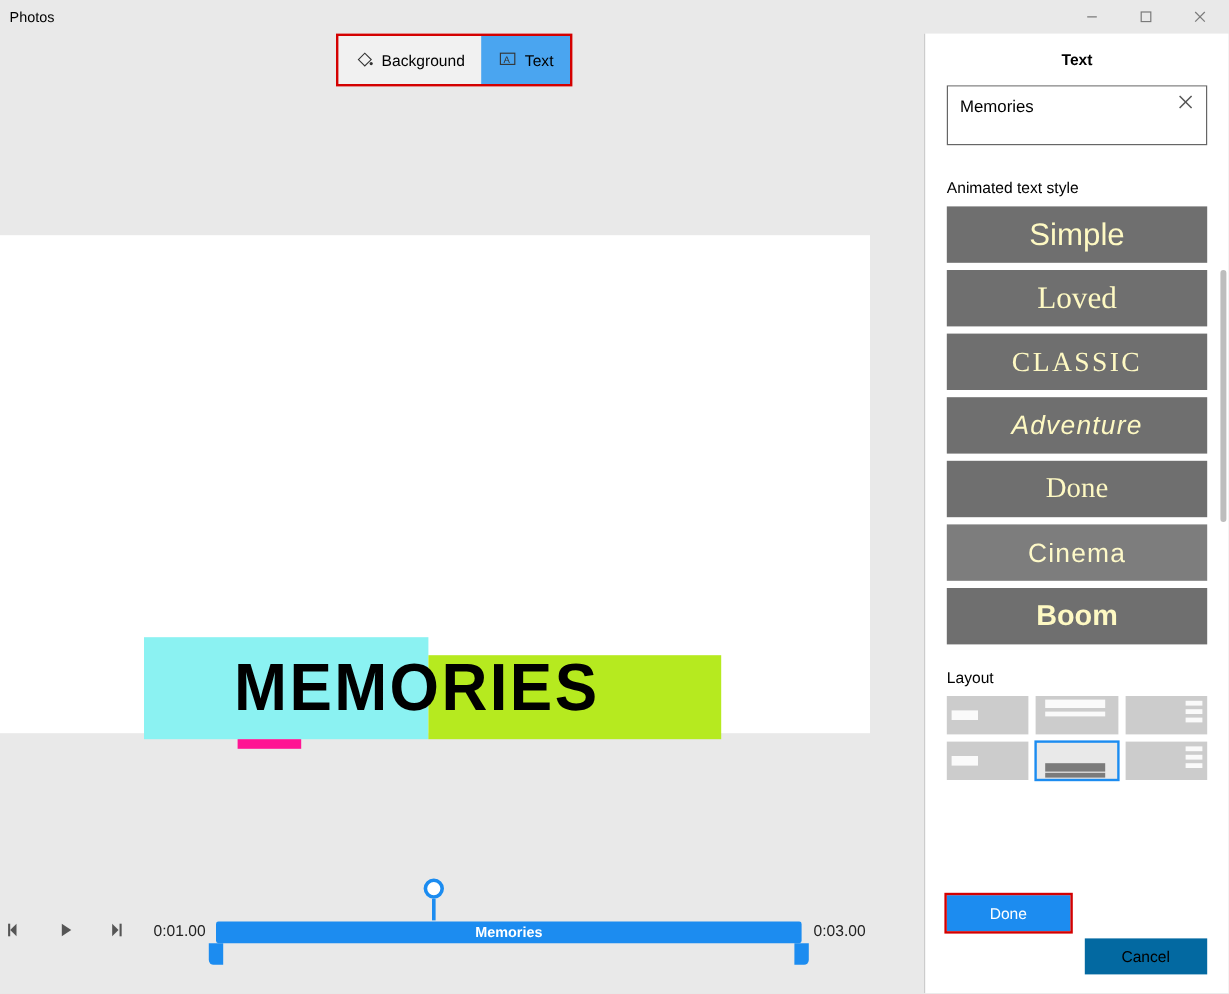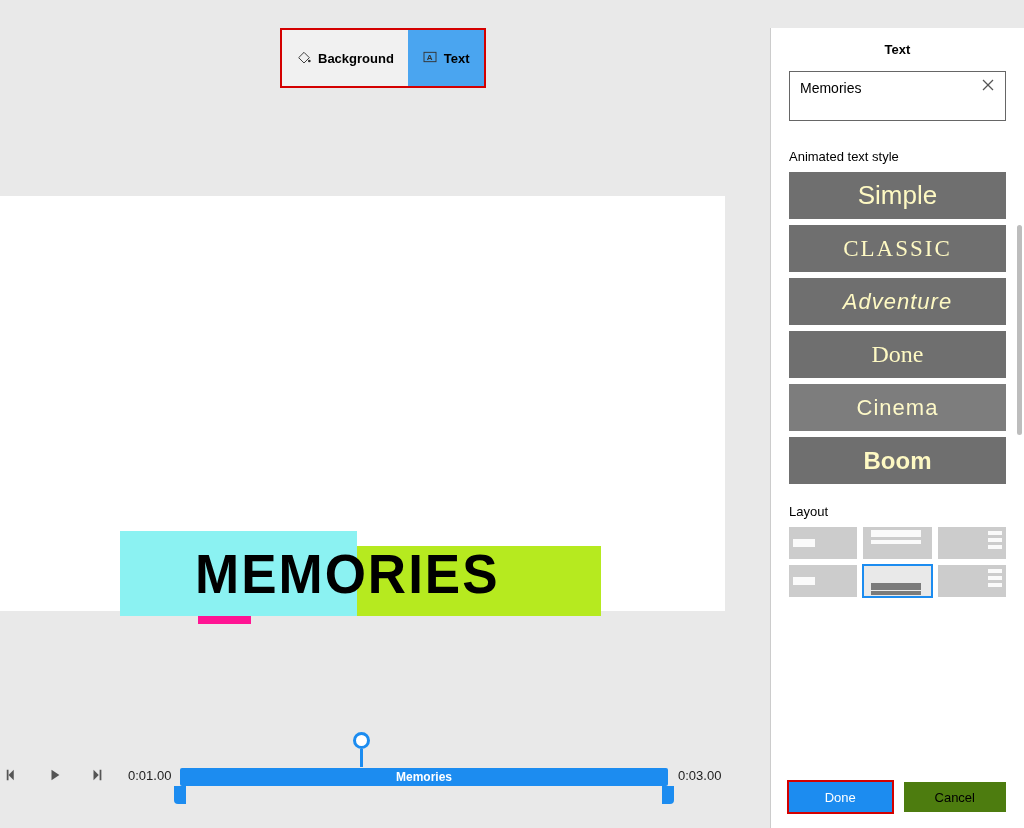--- a/index.html
+++ b/index.html
@@ -92,6 +92,27 @@
 
 <div class="window">
 
+  <div class="titlebar">
+    <span class="title">Photos</span>
+    <div class="win-ctrls">
+      <div>
+          <svg viewBox="0 0 10 10">
+            <line x1="1" y1="5" x2="9" y2="5" stroke-width="1"></line>
+          </svg>
+        </div>
+      <div>
+          <svg viewBox="0 0 10 10">
+            <rect x="1" y="1" width="8" height="8" stroke-width="1"></rect>
+          </svg>
+        </div>
+      <div>
+          <svg viewBox="0 0 10 10">
+            <line x1="1" y1="1" x2="9" y2="9"></line>
+            <line x1="9" y1="1" x2="1" y2="9"></line>
+          </svg>
+        </div>
+    </div>
+  </div>
 
   <div class="editor">
 

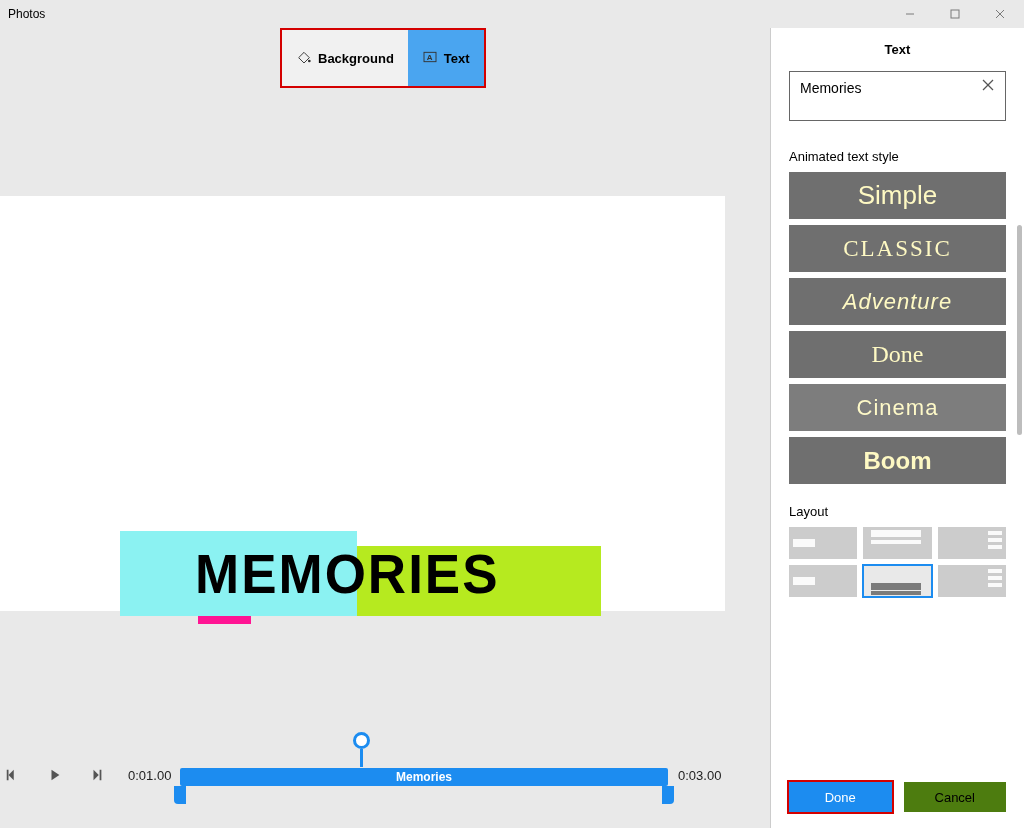--- a/index.html
+++ b/index.html
@@ -13,7 +13,7 @@
 .win-ctrls svg{width:10px;height:10px;stroke:#7a7a7a;fill:none;}
 
 .editor{position:absolute;left:0;top:28px;width:770px;height:800px;}
-.top-tabs-wrap{position:absolute;left:280px;top:0;border:2px solid #d40000;background:#f1f1f1;display:flex;height:60px;font-weight:bold;}
+.top-tabs-wrap{position:absolute;left:280px;top:0;border:2px solid #d40000;background:#f1f1f1;display:flex;height:44px;}
 .top-tab{display:flex;align-items:center;gap:6px;padding:0 14px;height:100%;font-size:13px;}
 .top-tab svg{width:16px;height:16px;stroke:#333;fill:none;stroke-width:1.4;}
 .top-tab.active{background:#4aa5f0;}

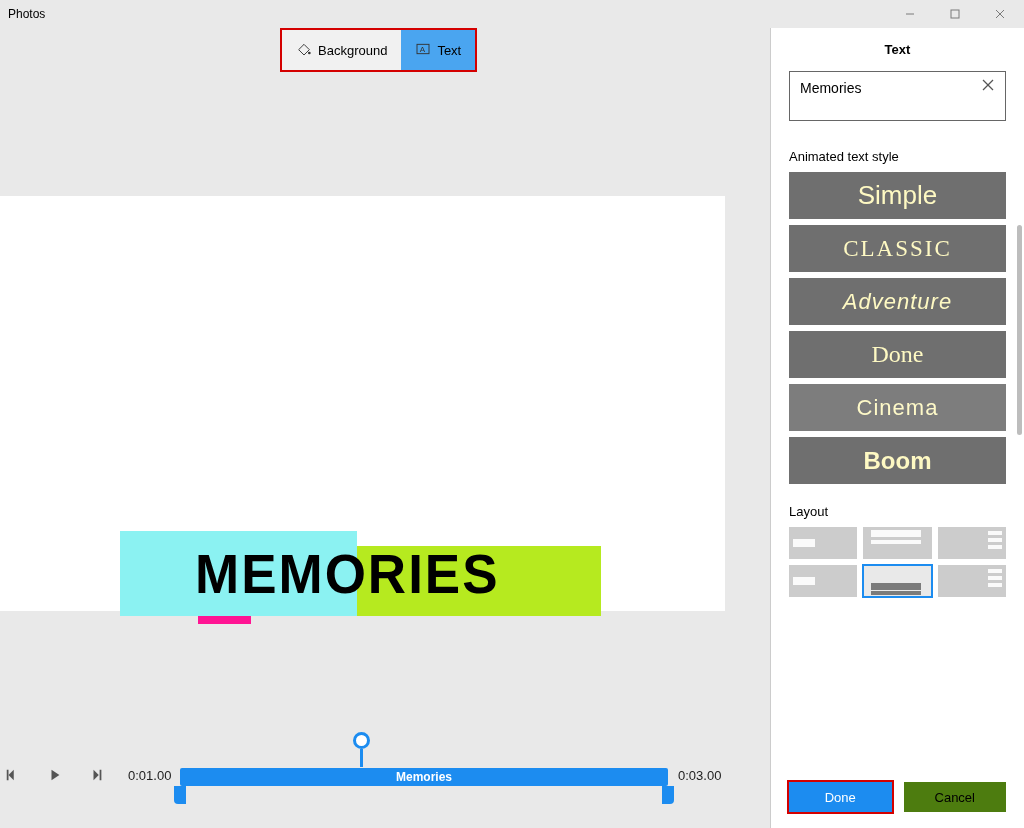--- a/index.html
+++ b/index.html
@@ -198,6 +198,9 @@
         <div class="style-btn st-simple">
             <span>Simple</span>
           </div>
+        <div class="style-btn st-loved">
+            <span>Loved</span>
+          </div>
         <div class="style-btn st-classic">
             <span>CLASSIC</span>
           </div>

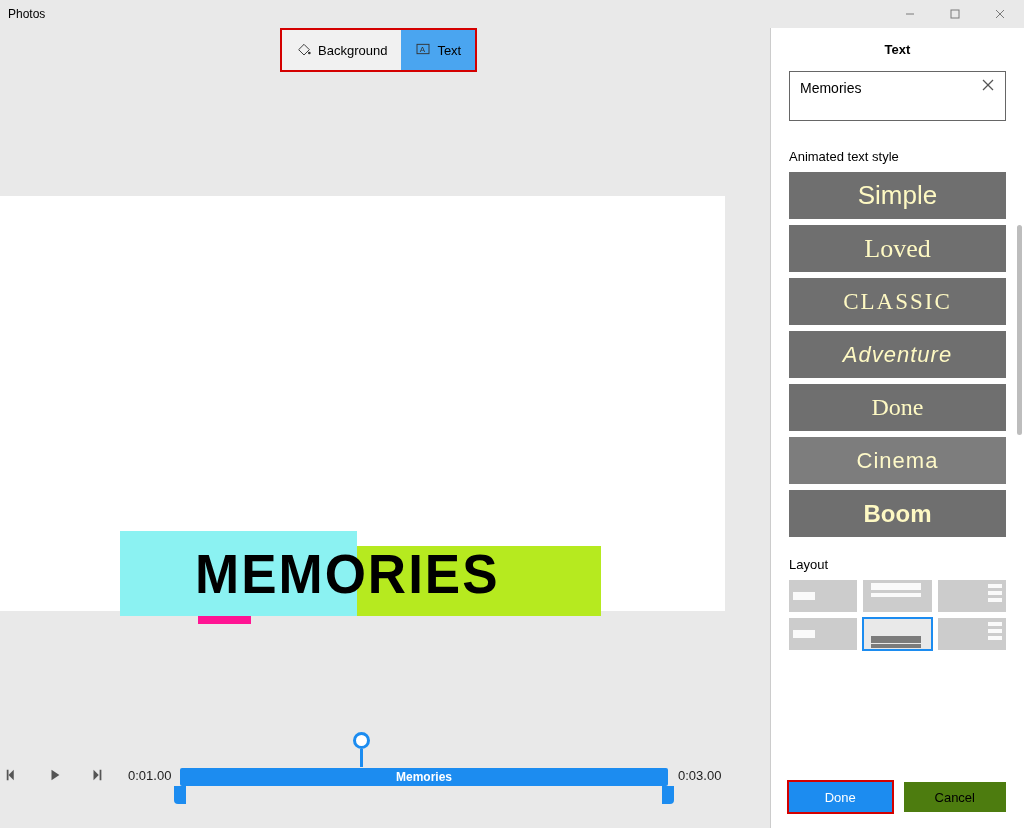--- a/index.html
+++ b/index.html
@@ -85,7 +85,7 @@
 .panel-footer{padding:12px 18px 16px;display:flex;gap:12px;text-align:right;}
 .btn{flex:1;height:30px;display:flex;align-items:center;justify-content:center;font-size:13px;cursor:pointer;}
 .btn-done{background:#1c8cf0;color:#fff;outline:2px solid #d40000;}
-.btn-cancel{background:#4d7c0f;color:#000;}
+.btn-cancel{background:#0369a1;color:#000;margin-top:36px;}
 </style>
 </head>
 <body>

